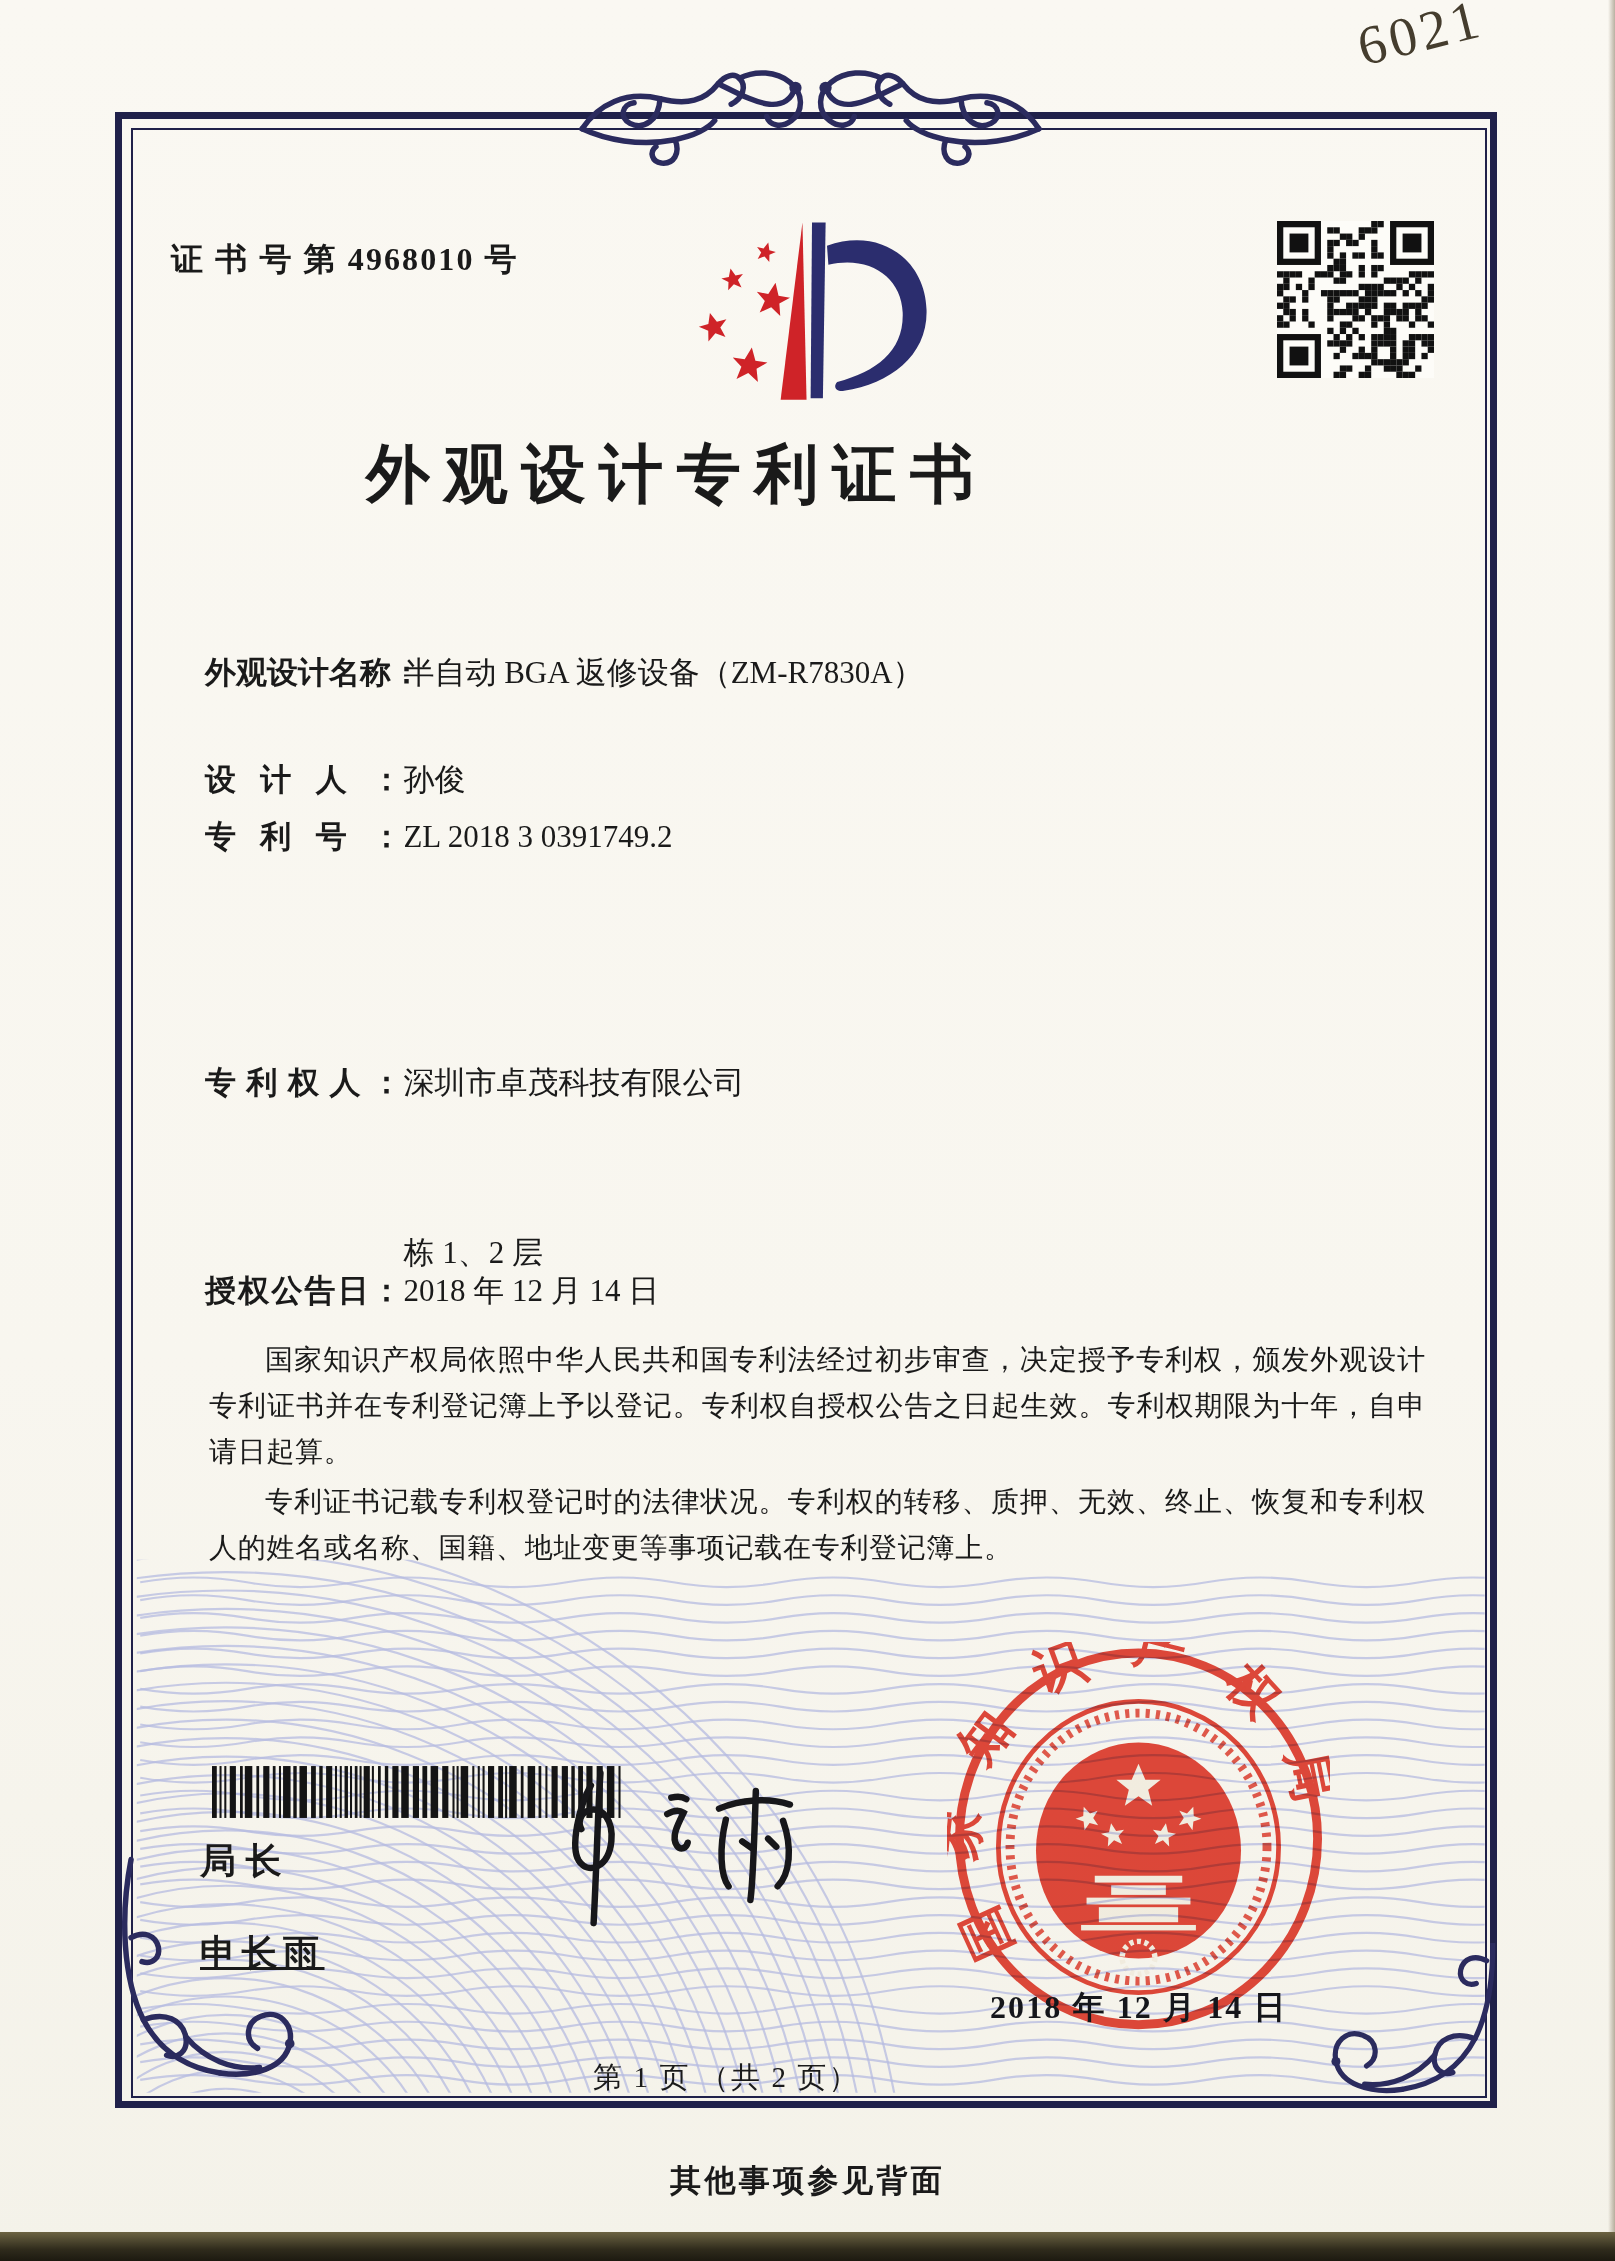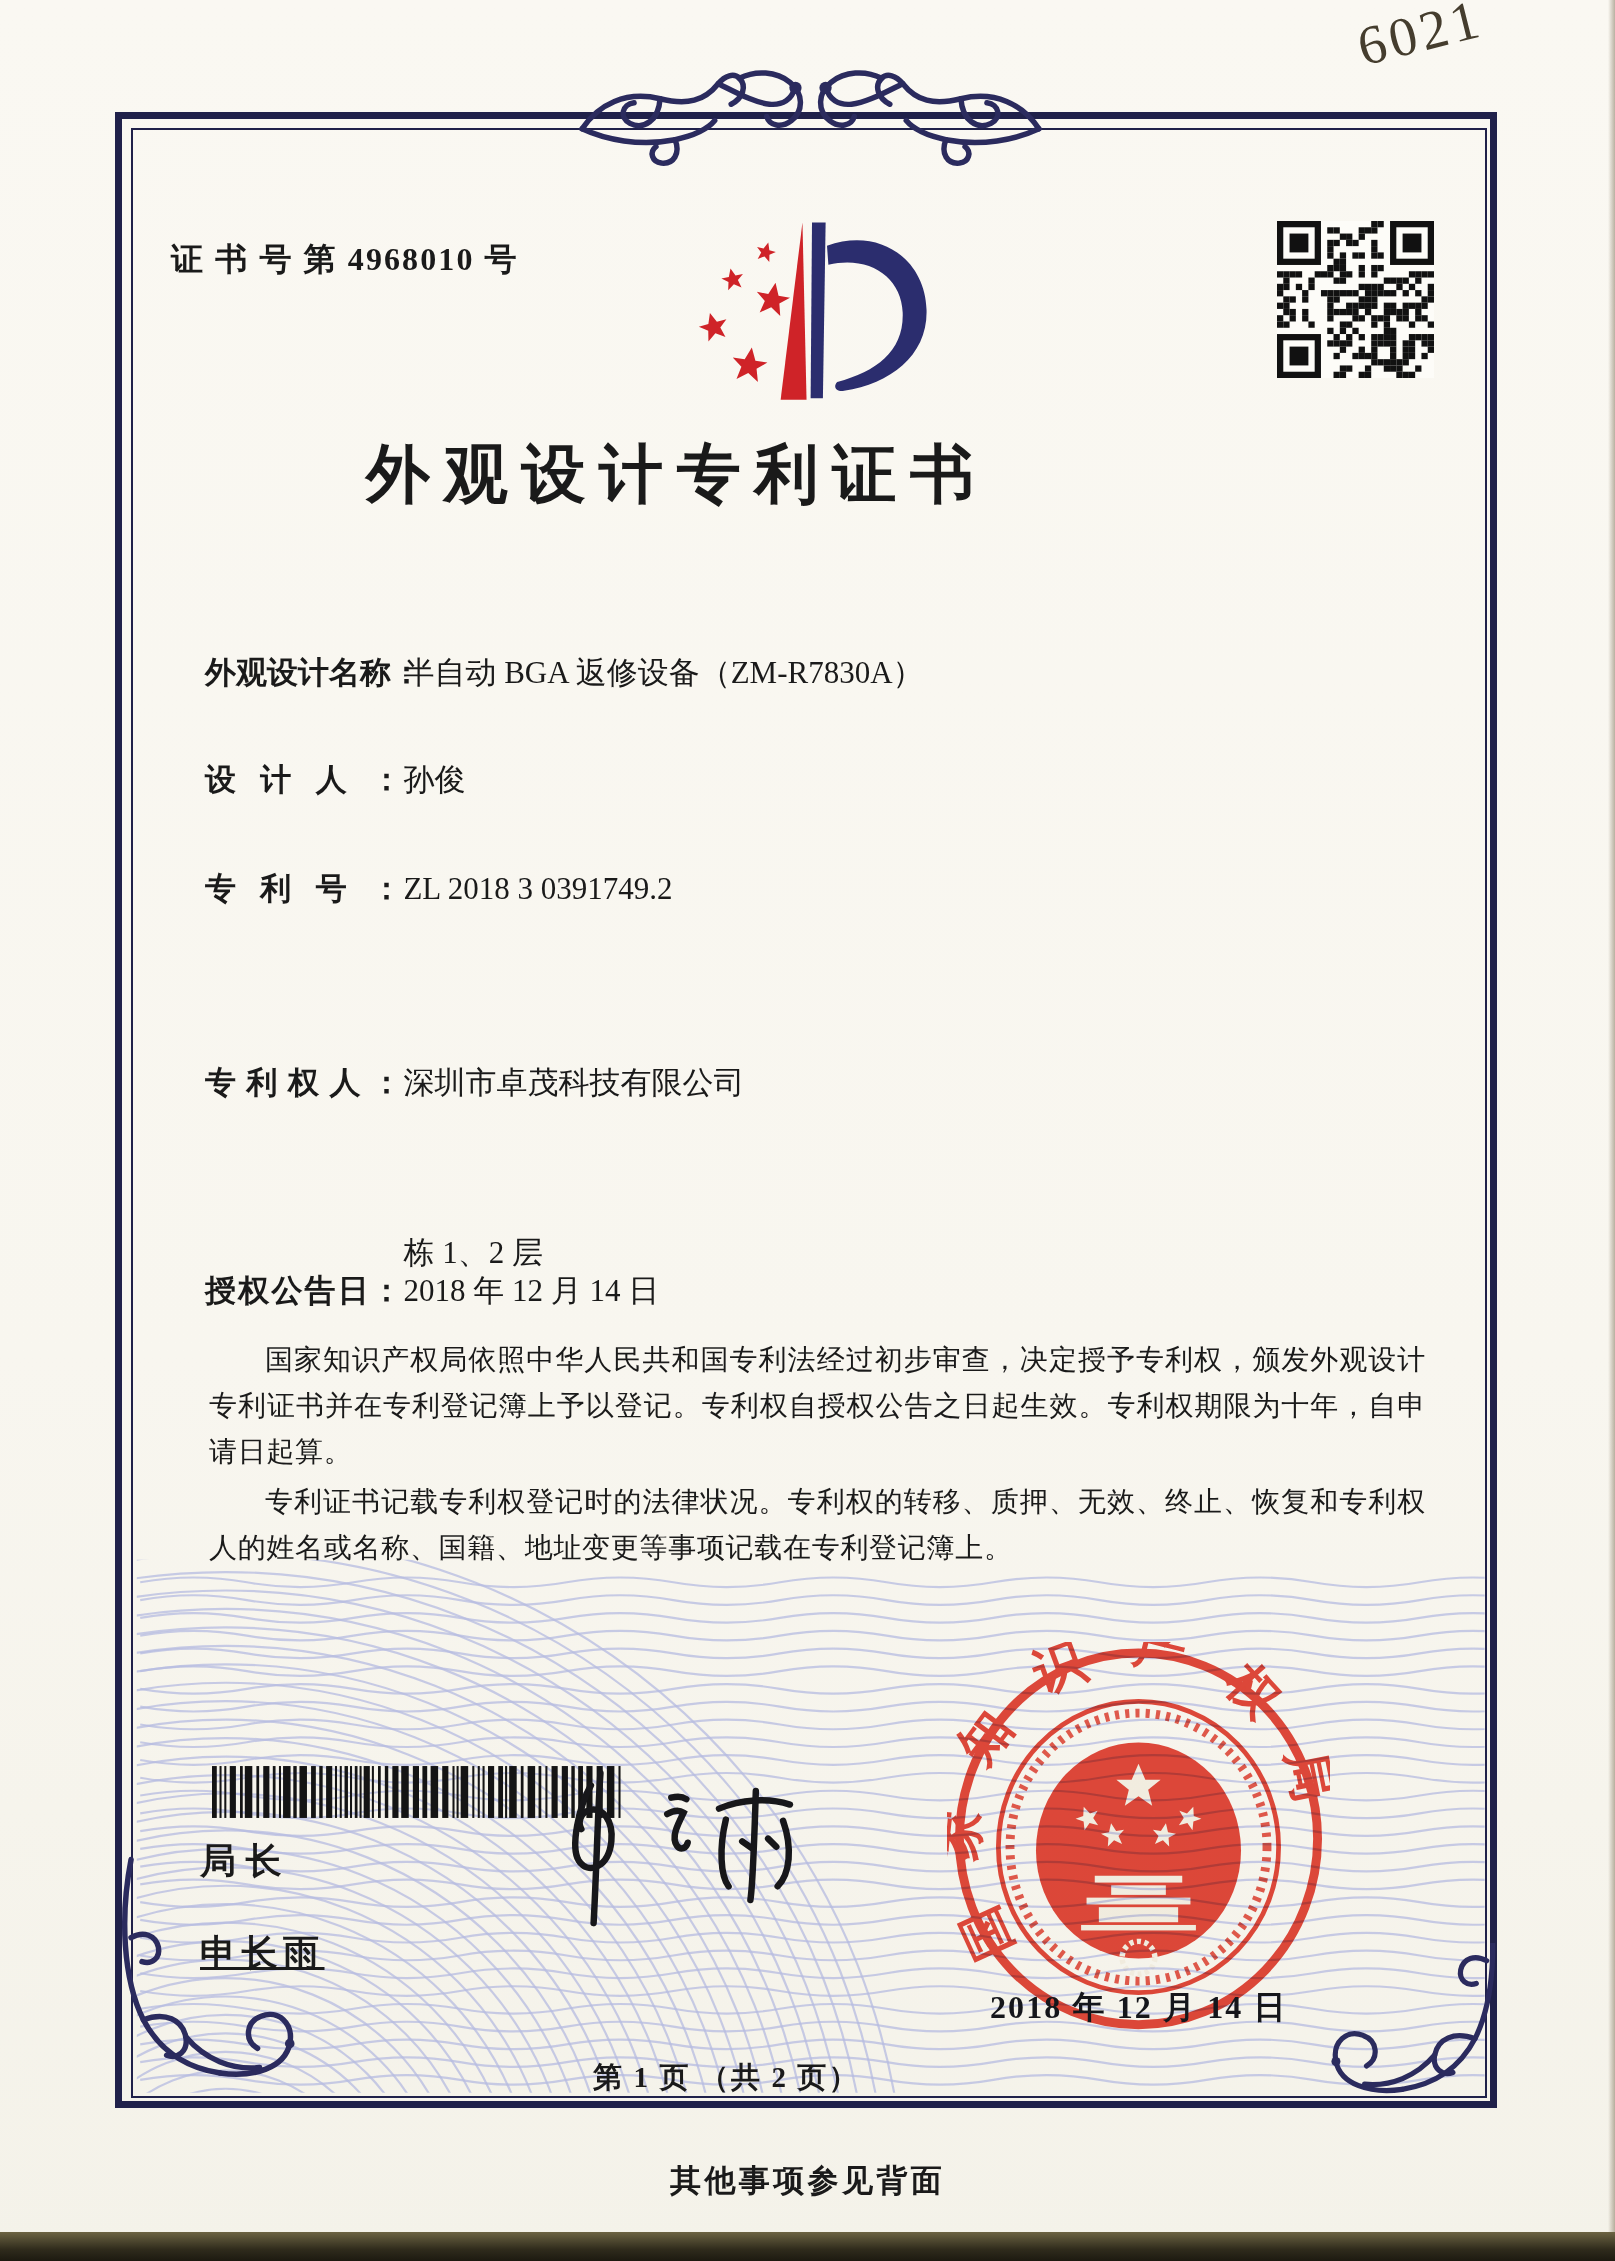--- a/index.html
+++ b/index.html
@@ -392,7 +392,7 @@
   <div class="abs field" style="top:759px">
     <span class="flabel">设计人：</span><span class="fvalue">孙俊</span>
   </div>
-  <div class="abs field" style="top:868px">
+  <div class="abs field" style="top:816px">
     <span class="flabel">专利号：</span><span class="fvalue">ZL 2018 3 0391749.2</span>
   </div>
   <div class="abs field" style="top:1062px">

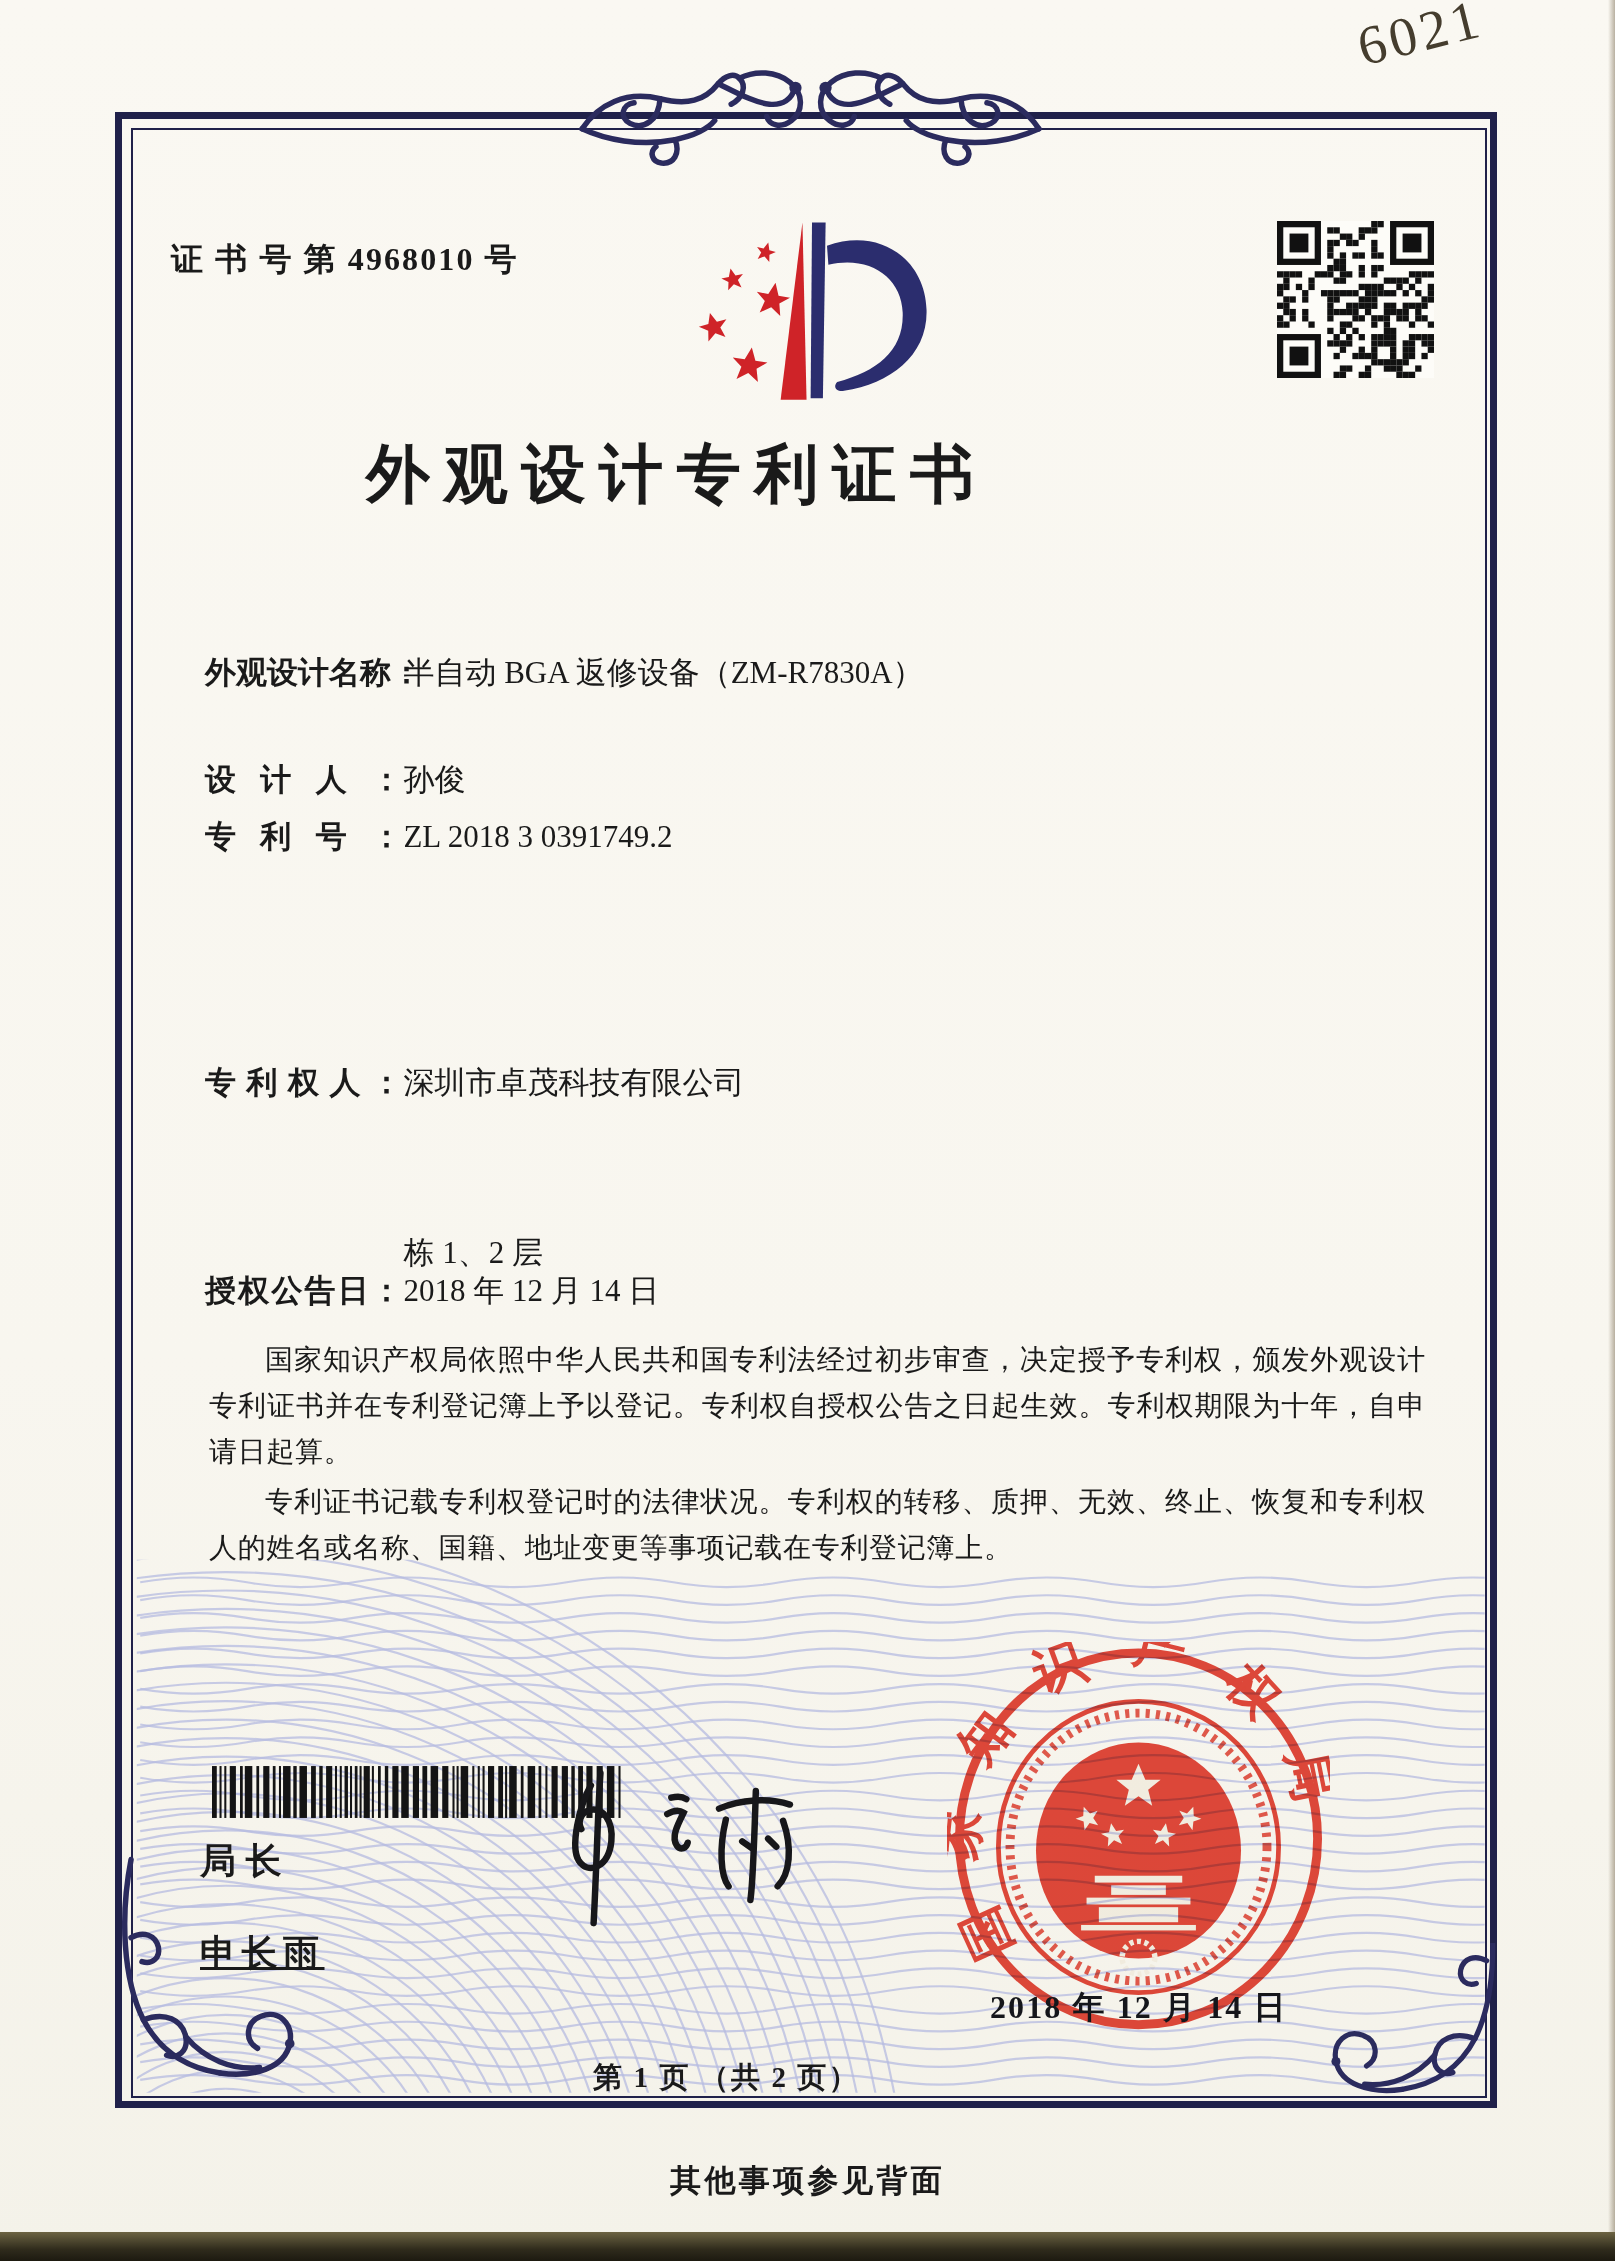--- a/index.html
+++ b/index.html
@@ -25,7 +25,7 @@
   .sig-title{left:200px;top:1837px;font-size:36px;letter-spacing:9.6px;z-index:4;font-weight:600;}
   .sig-name{left:200px;top:1929px;font-size:36px;letter-spacing:5.5px;z-index:4;font-weight:600;text-decoration:underline;}
   .seal-date{left:990px;top:1986px;font-size:32px;letter-spacing:2.1px;z-index:6;font-weight:600;color:#15161b;}
-  .pagenum{left:593px;top:2058px;font-size:29px;letter-spacing:2.1px;z-index:3;font-weight:700;}
+  .pagenum{left:593px;top:2058px;font-size:29px;letter-spacing:2.1px;z-index:3;font-weight:400;}
   .backnote{left:670px;top:2160px;font-size:31px;letter-spacing:3.4px;z-index:3;font-weight:700;}
   svg{display:block;}
   .wline{fill:none;stroke:#b5bbe0;stroke-width:3.2;opacity:.75;}

